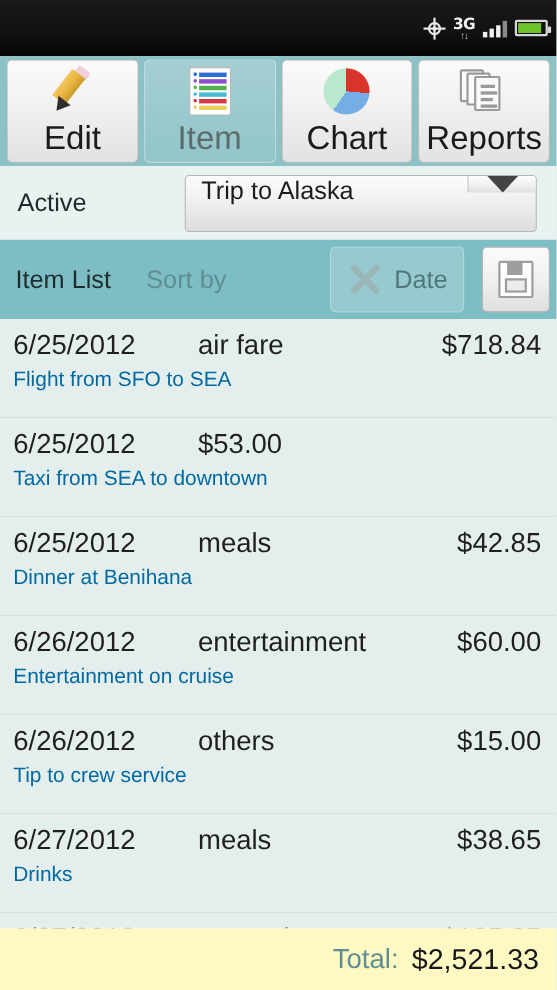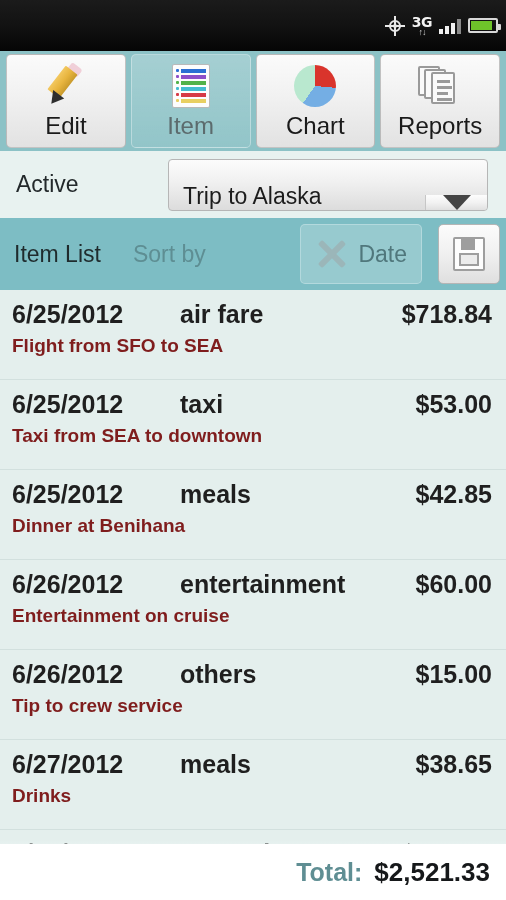--- a/index.html
+++ b/index.html
@@ -79,7 +79,7 @@
     border:1px solid rgba(255,255,255,.35);
     color:#5c6b6d;
   }
-  .tb-label { font-size:24px;text-align:center; }
+  .tb-label { font-size:30px;text-align:center; }
   .tb-ico { height:46px; display:flex; align-items:center; justify-content:center; }
 
   

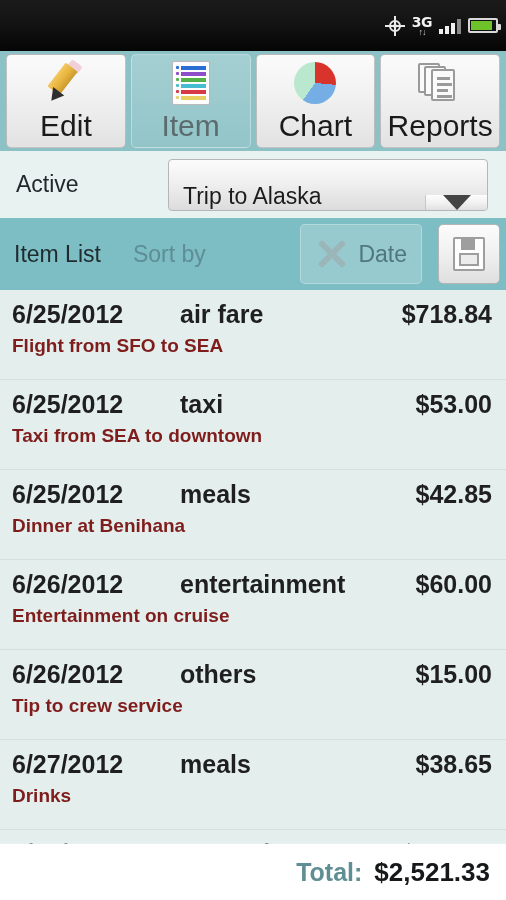--- a/index.html
+++ b/index.html
@@ -138,7 +138,7 @@
   }
   .active-label { font-size:23px; color:#23292b; flex:0 0 140px; }
   .spinner {
-    flex:1; height:52px; display:flex; align-items:flex-end;
+    flex:1; height:52px; display:flex; align-items:flex-start;
     border:1px solid #b6b6b6; border-radius:4px; overflow:hidden;
     background:linear-gradient(to bottom,#fcfcfc 0%,#f0f0f0 45%,#dcdcdc 100%);
   }

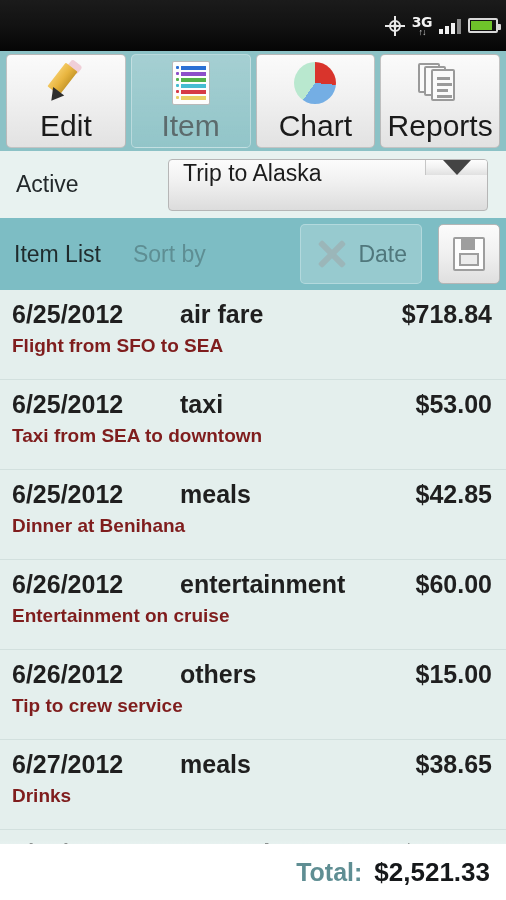--- a/index.html
+++ b/index.html
@@ -198,7 +198,7 @@
   }
 
   
-  .list { position:relative; background:#e4efed;font-weight:bold; }
+  .list { position:relative; background:#e4efed; }
   .item {
     height:90px; padding:10px 14px 0 12px; position:relative;
     border-bottom:1px solid #d2e0de; background:#e4efed;

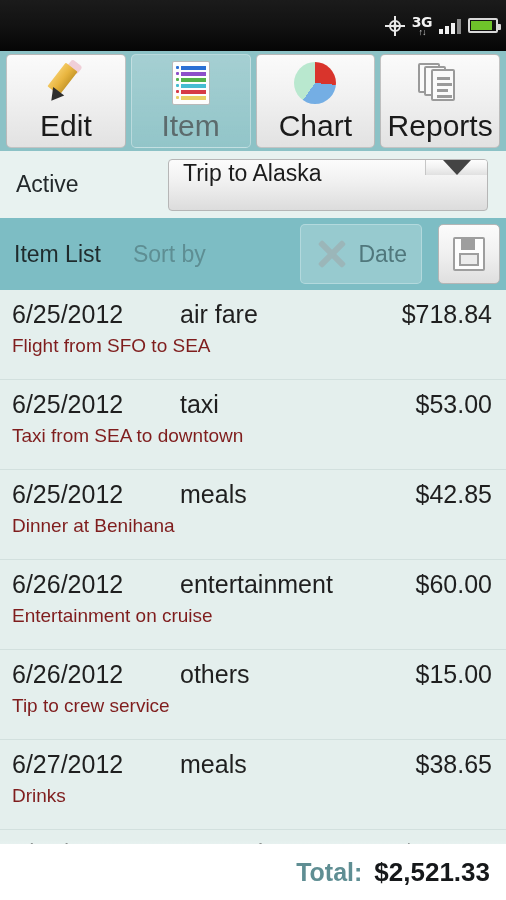--- a/index.html
+++ b/index.html
@@ -207,7 +207,7 @@
   .item .date { font-size:25px; color:#1f1f1f; flex:0 0 168px; }
   .item .cat  { font-size:25px; color:#1f1f1f; flex:1; }
   .item .amt  { font-size:25px; color:#1f1f1f; text-align:right; white-space:nowrap; }
-  .item .desc { font-size:19px; color:#7f1d1d; margin-top:6px; }
+  .item .desc { font-size:19px; color:#0369a1; margin-top:6px; }
   .item.cut { height:36px; overflow:hidden; padding-top:9px; opacity:.55; border-bottom:none; }
   .fade-overlay {
     position:absolute; left:0; right:0; bottom:0; height:26px;

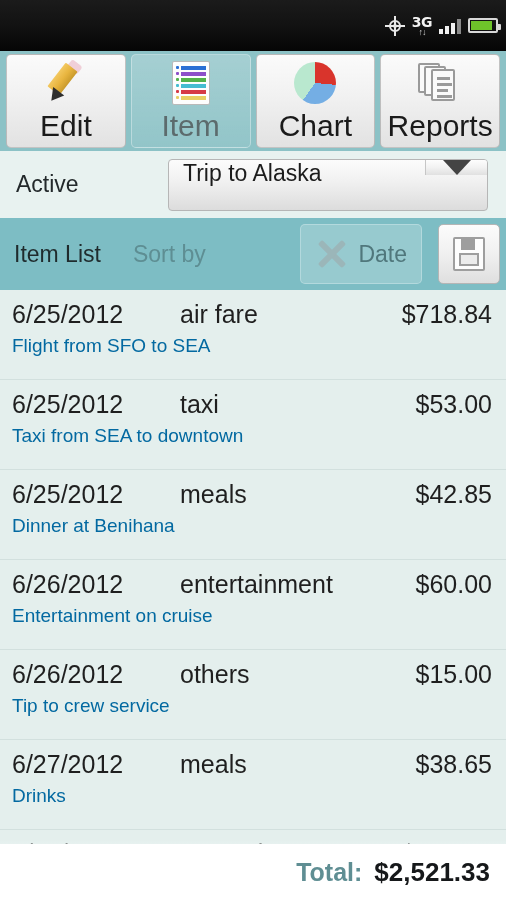--- a/index.html
+++ b/index.html
@@ -367,7 +367,6 @@
     <div class="item">
       <div class="line1">
         <div class="date">6/25/2012</div>
-        <div class="cat">taxi</div>
         <div class="amt">$53.00</div>
       </div>
       <div class="desc">Taxi from SEA to downtown</div>

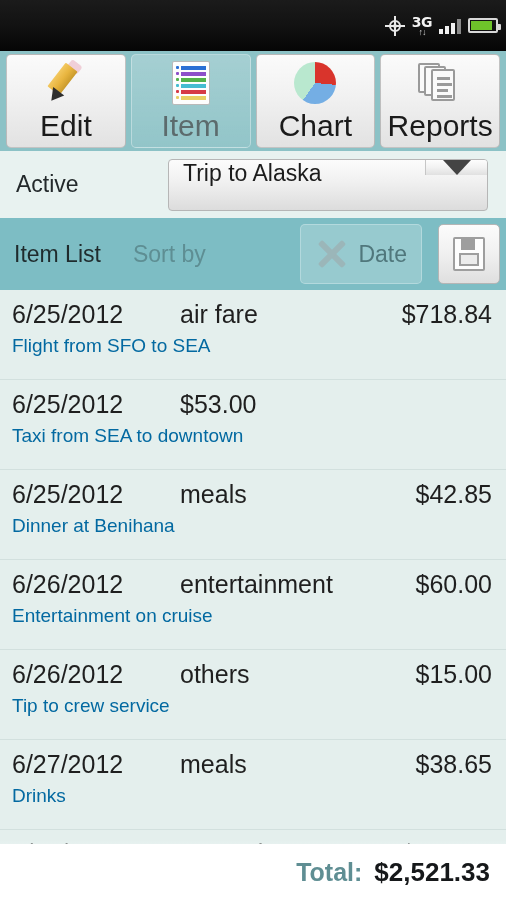--- a/index.html
+++ b/index.html
@@ -218,8 +218,8 @@
   
   .totalbar {
     position:absolute; left:0; bottom:0; width:506px; height:56px;
-    background:#ffffff; display:flex; align-items:center;
-    justify-content:flex-end; padding-right:16px; gap:12px;font-weight:bold;
+    background:#fef9c3; display:flex; align-items:center;
+    justify-content:flex-end; padding-right:16px; gap:12px;
   }
   .total-label { font-size:25px; color:#5f8e93; }
   .total-value { font-size:26px; color:#16181a; }

